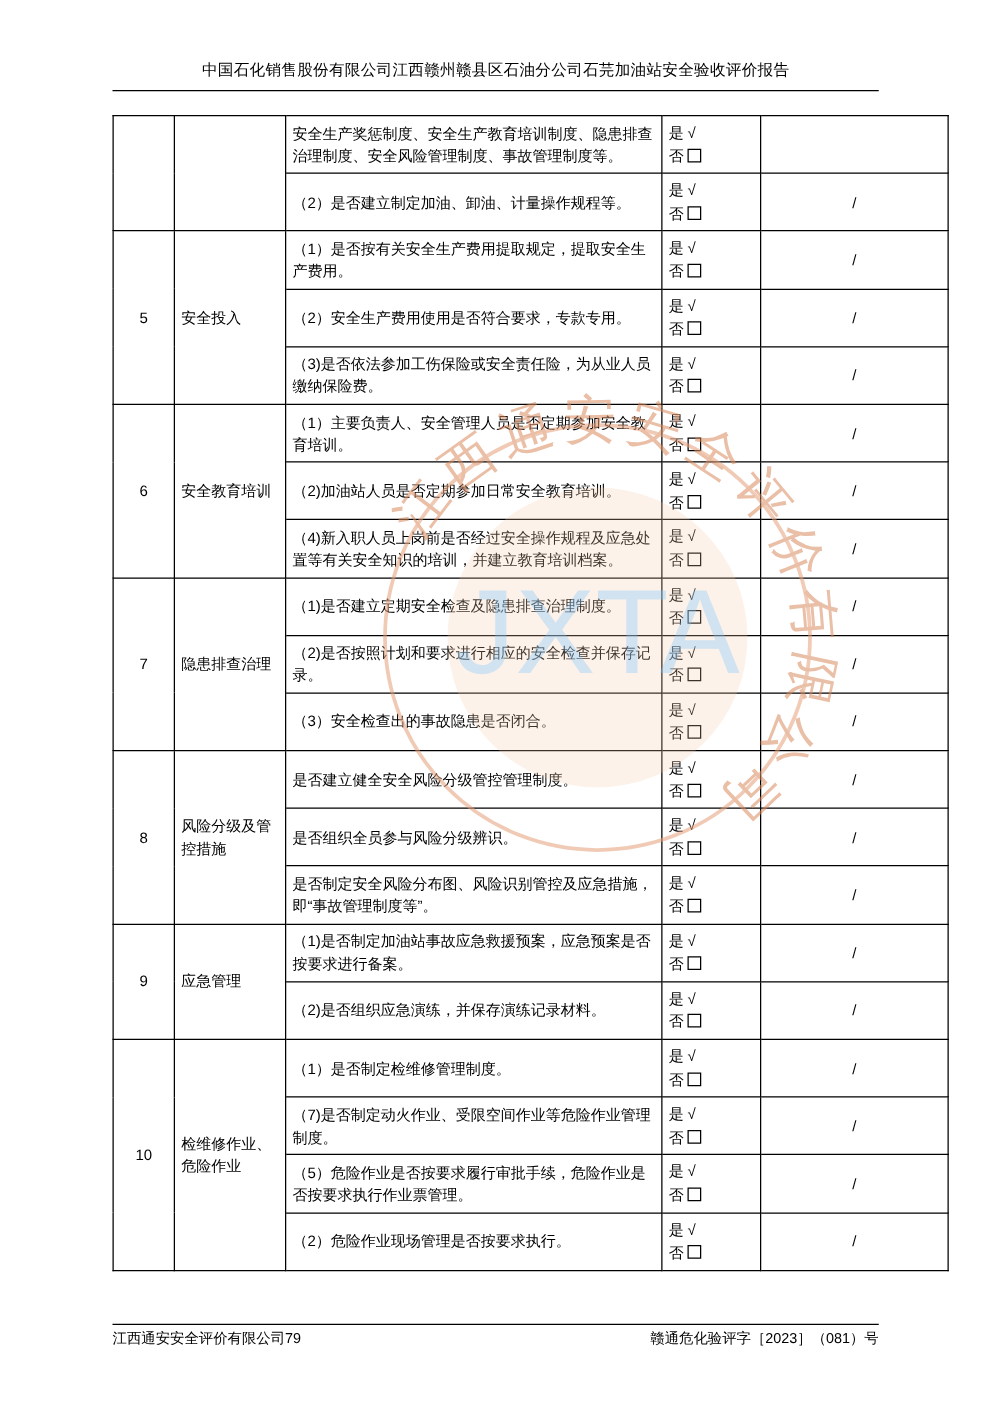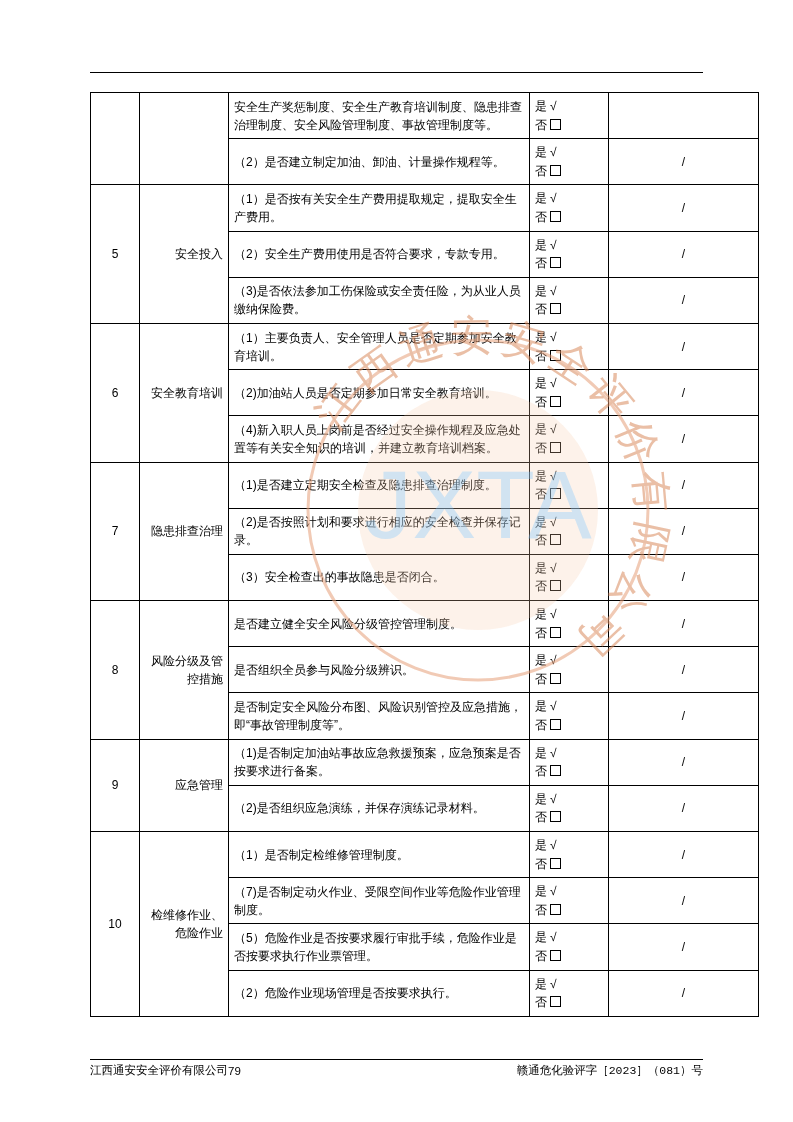--- a/index.html
+++ b/index.html
@@ -134,6 +134,7 @@
 
 <div class="page">
 
+  <div class="doc-header">中国石化销售股份有限公司江西赣州赣县区石油分公司石芫加油站安全验收评价报告</div>
   <div class="header-rule"></div>
 
   <div class="watermark">

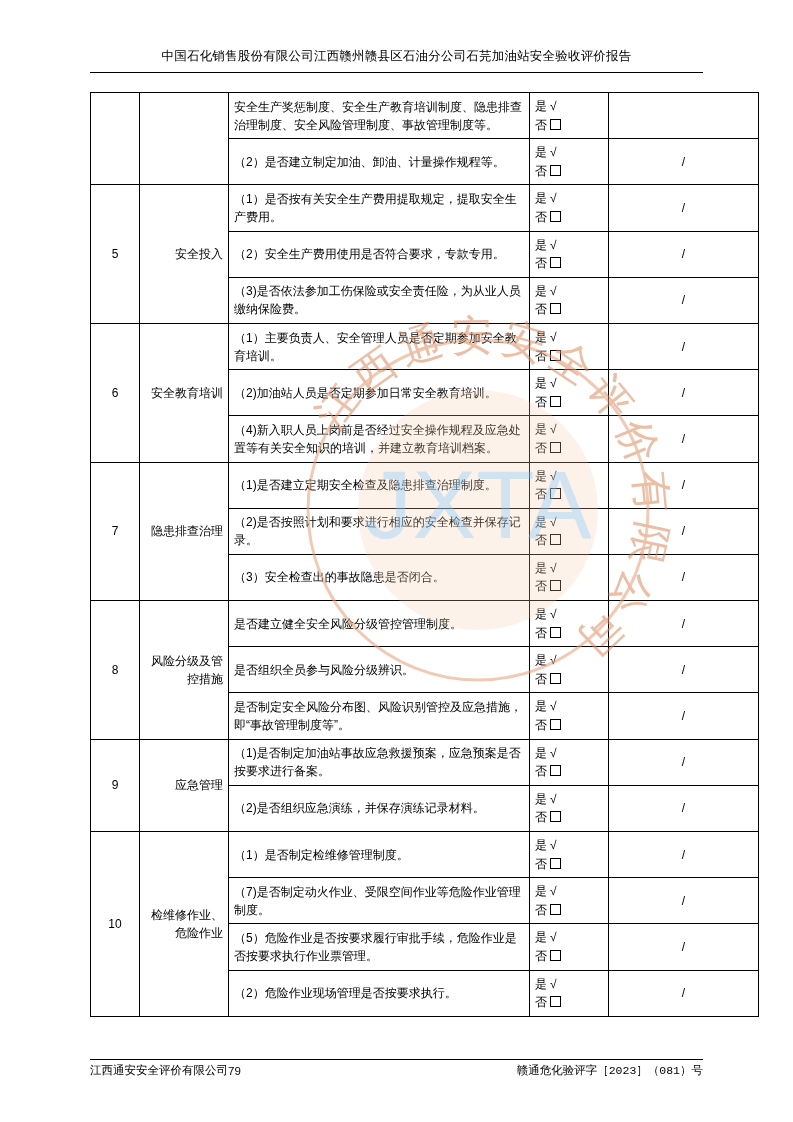--- a/index.html
+++ b/index.html
@@ -74,7 +74,7 @@
   }
   td.c-cat {
     width: 78px;
-    text-align: right;
+    text-align: left;
   }
   td.c-item {
     width: 290px;

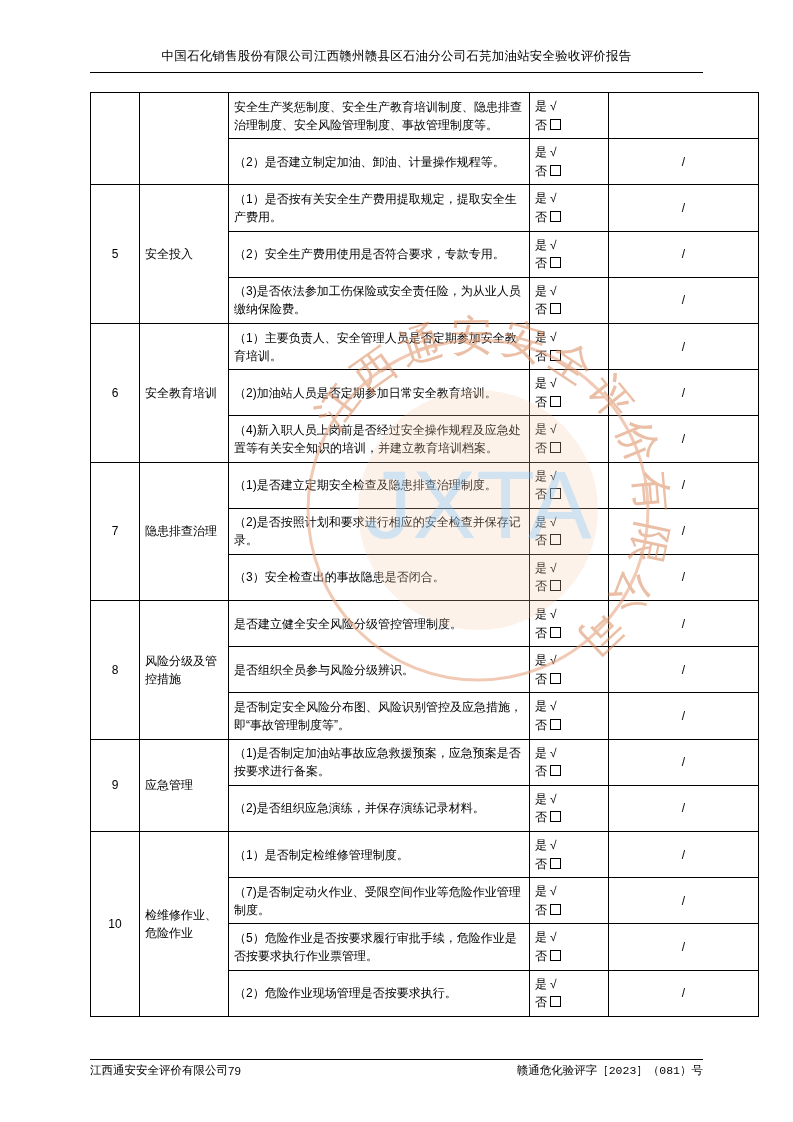--- a/index.html
+++ b/index.html
@@ -127,7 +127,7 @@
   }
   .footer-left { text-align: left; }
   .footer-center { text-align: left; flex: 1; }
-  .footer-right { text-align: left; font-family: Liberation Mono, monospace; }
+  .footer-right { text-align: left; }
 </style>
 </head>
 <body>

